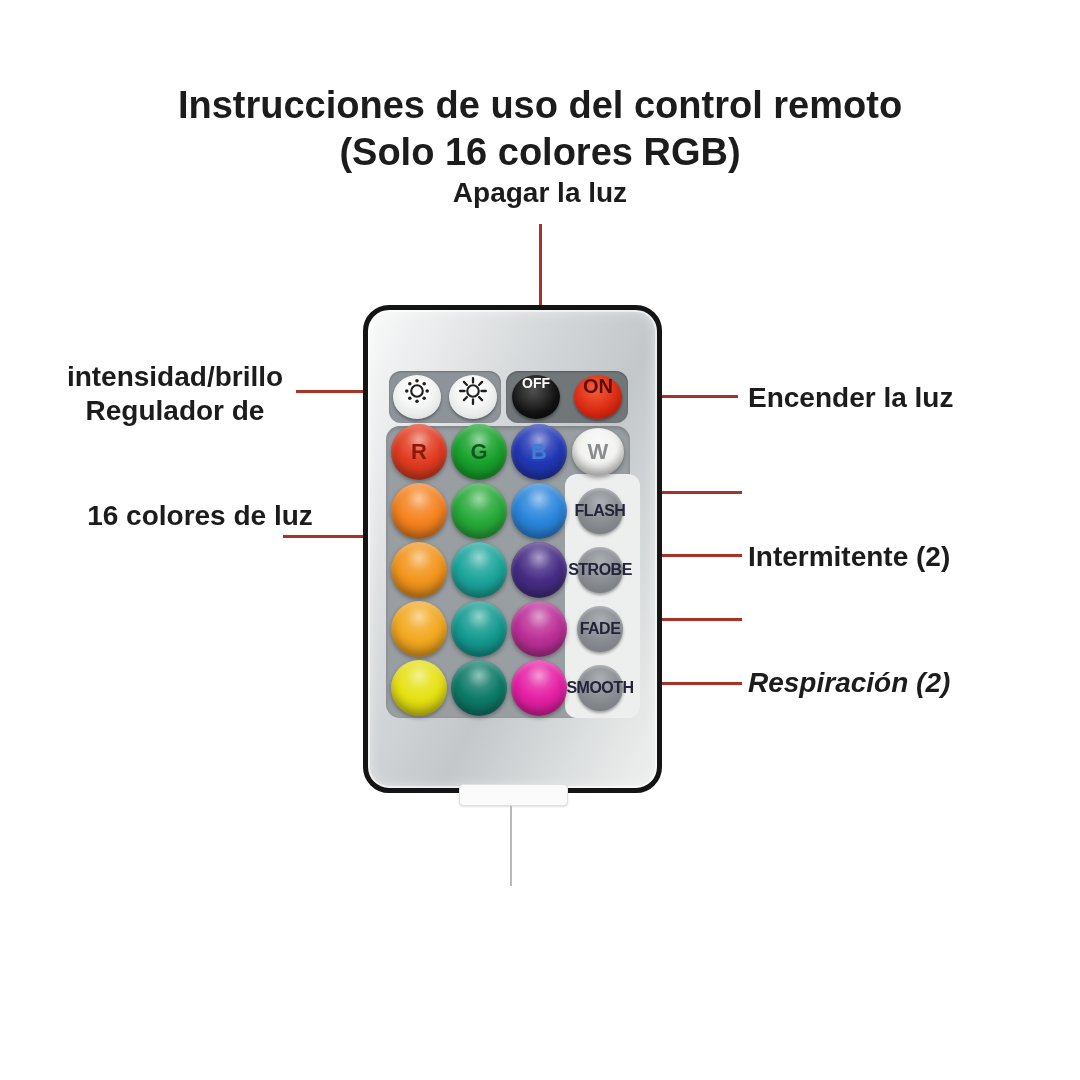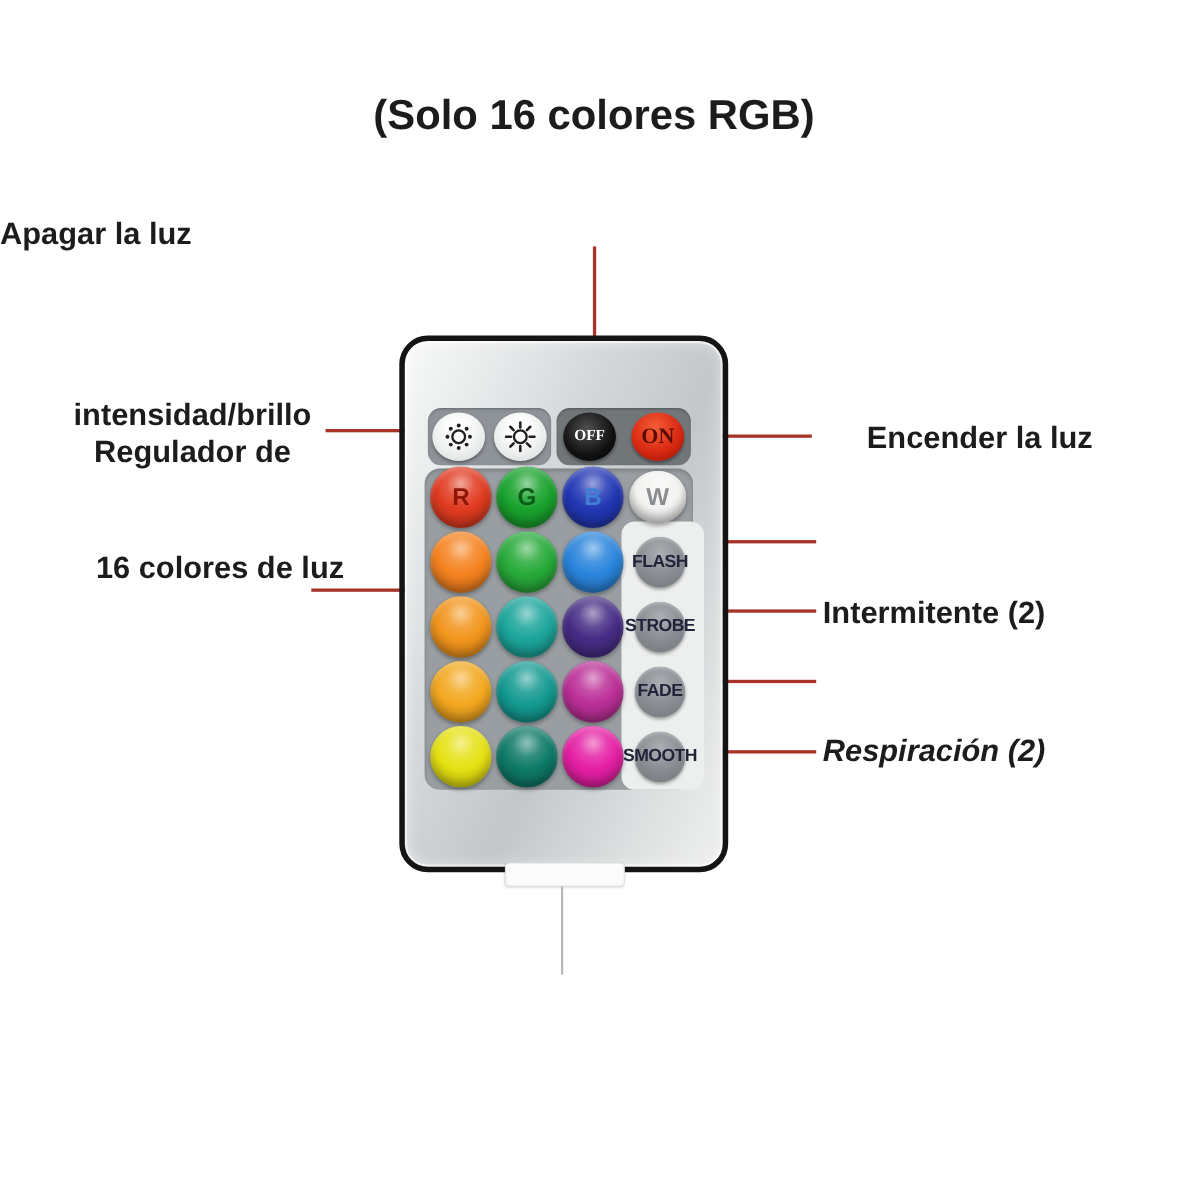--- a/index.html
+++ b/index.html
@@ -61,6 +61,7 @@
 <div class="canvas">
 
   <div class="abs title">
+    <div>Instrucciones de uso del control remoto</div>
     <div>(Solo 16 colores RGB)</div>
   </div>
   <div class="abs apagar">Apagar la luz</div>

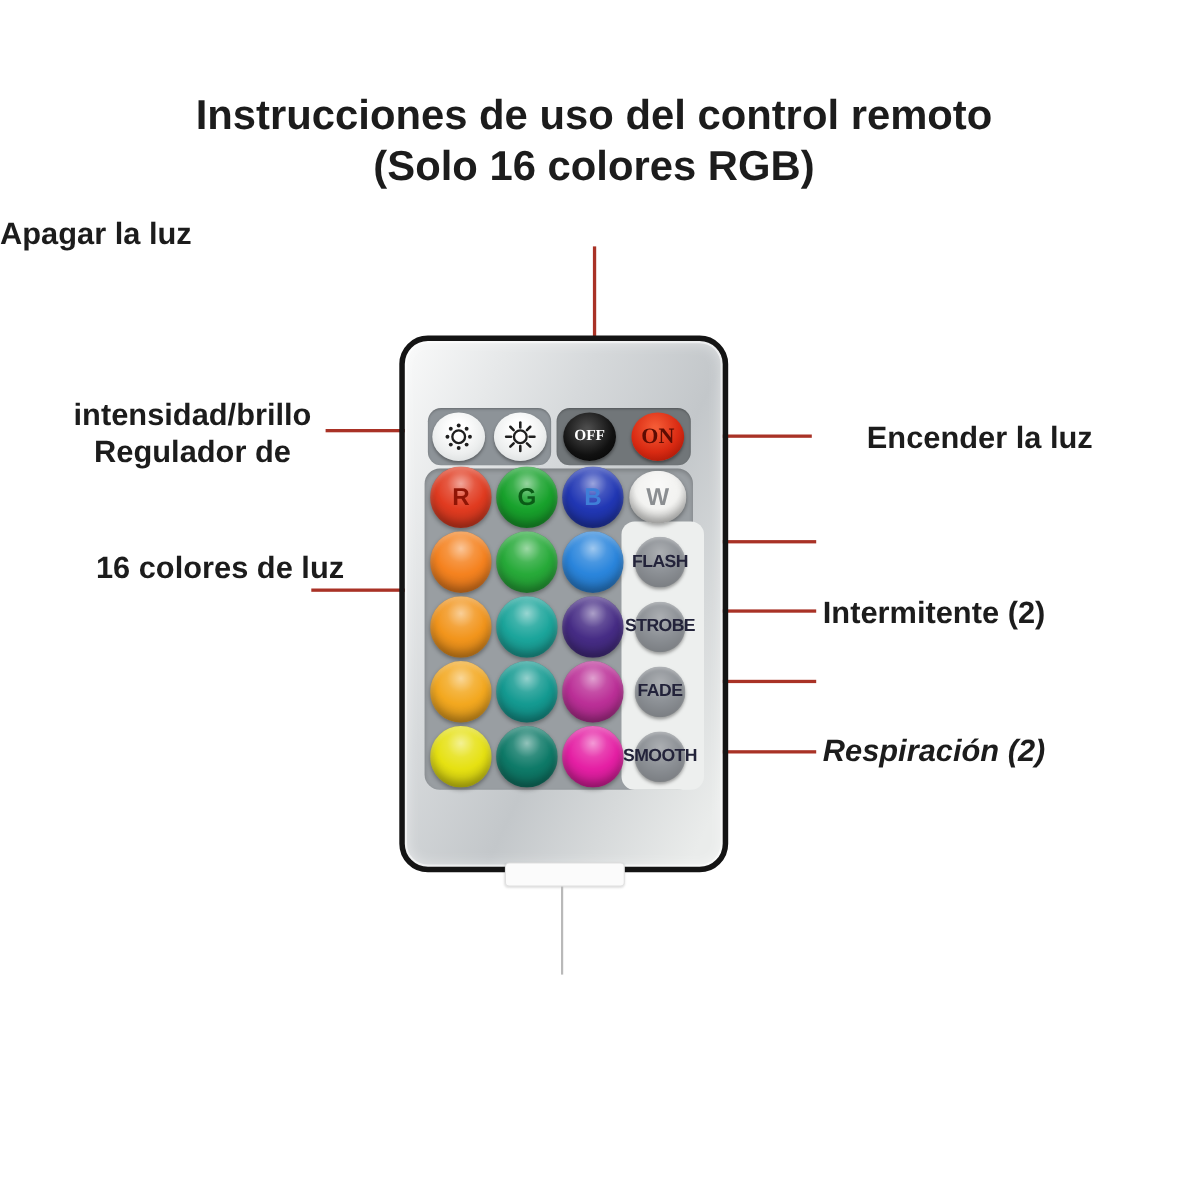--- a/index.html
+++ b/index.html
@@ -9,7 +9,7 @@
 
   
   .title{left:0;top:82px;width:1080px;text-align:center;font-size:38px;font-weight:bold;line-height:47px;}
-  .apagar{left:0;top:197px;width:1080px;font-size:28px;font-weight:bold;}
+  .apagar{left:0;top:177px;width:1080px;text-align:center;font-size:28px;font-weight:bold;}
   .callout{font-size:28px;font-weight:bold;white-space:nowrap;line-height:34px;}
   .regulador{left:20px;top:360px;width:310px;text-align:center;}
   .colores{left:40px;top:499px;width:320px;text-align:center;}

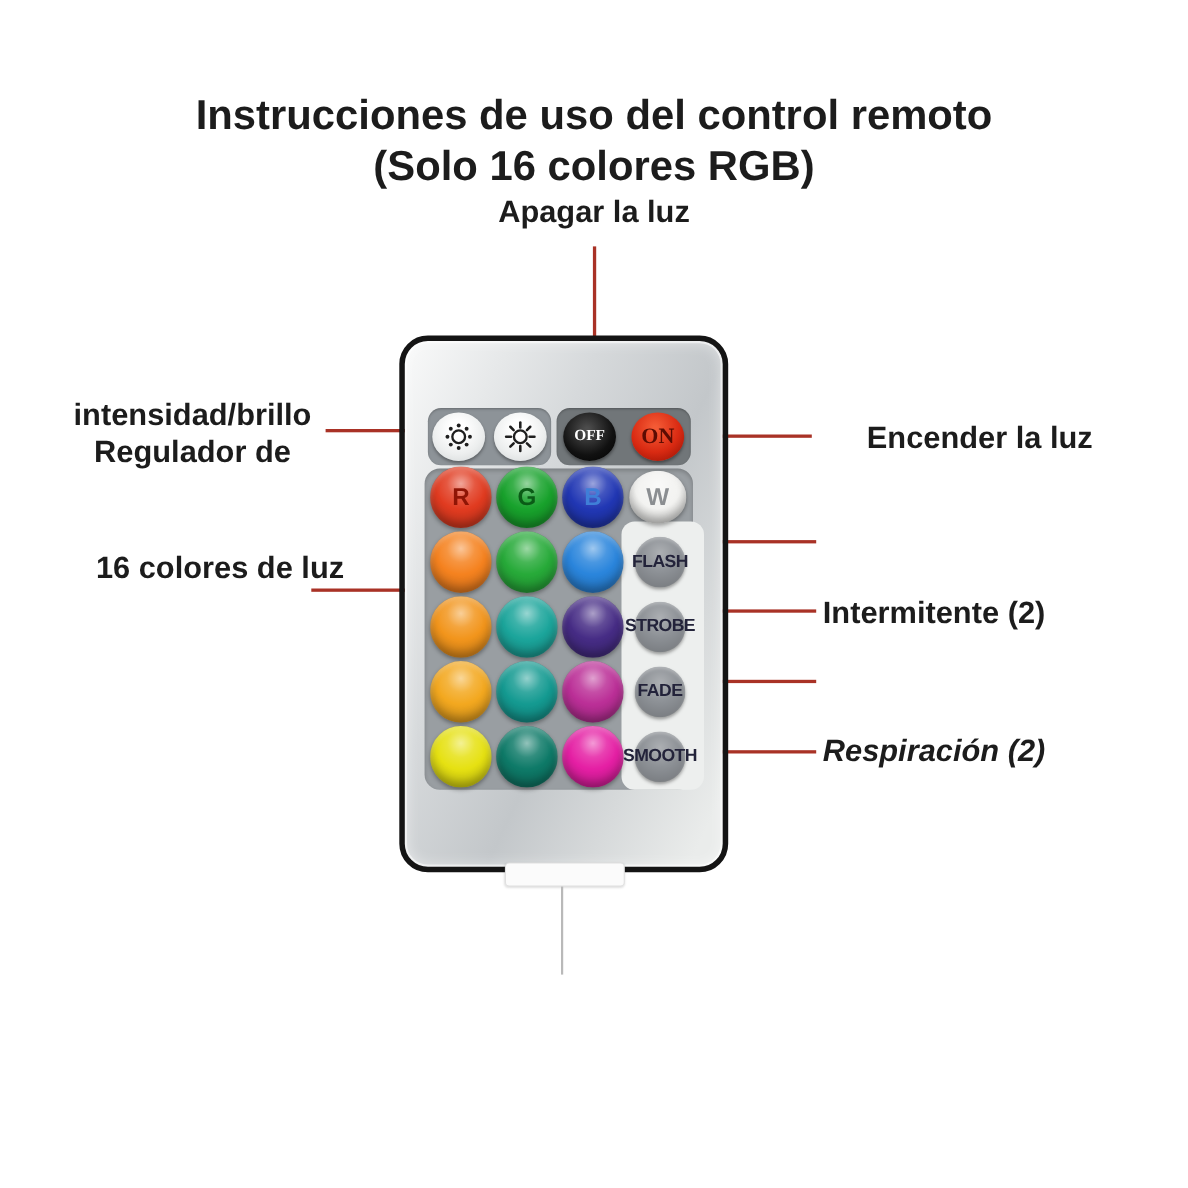--- a/index.html
+++ b/index.html
@@ -35,7 +35,7 @@
   .connector{left:510px;top:806px;width:2px;height:80px;background:#b9b9b9;}
 
   
-  .round-btn{position:absolute;width:48px;height:44px;border-radius:50%;display:flex;align-items:center;justify-content:center;font-family:Liberation Serif, serif;}
+  .round-btn{position:absolute;width:48px;height:44px;border-radius:50%;display:flex;justify-content:center;}
   .white-btn{background:radial-gradient(circle at 48% 35%,#ffffff 20%,#eceeee 60%,#cfd3d4 100%);
              box-shadow:0 2px 3px rgba(0,0,0,.35);}
   .off-btn{background:radial-gradient(circle at 45% 35%,#4c4c4c 5%,#111 60%,#000 100%);

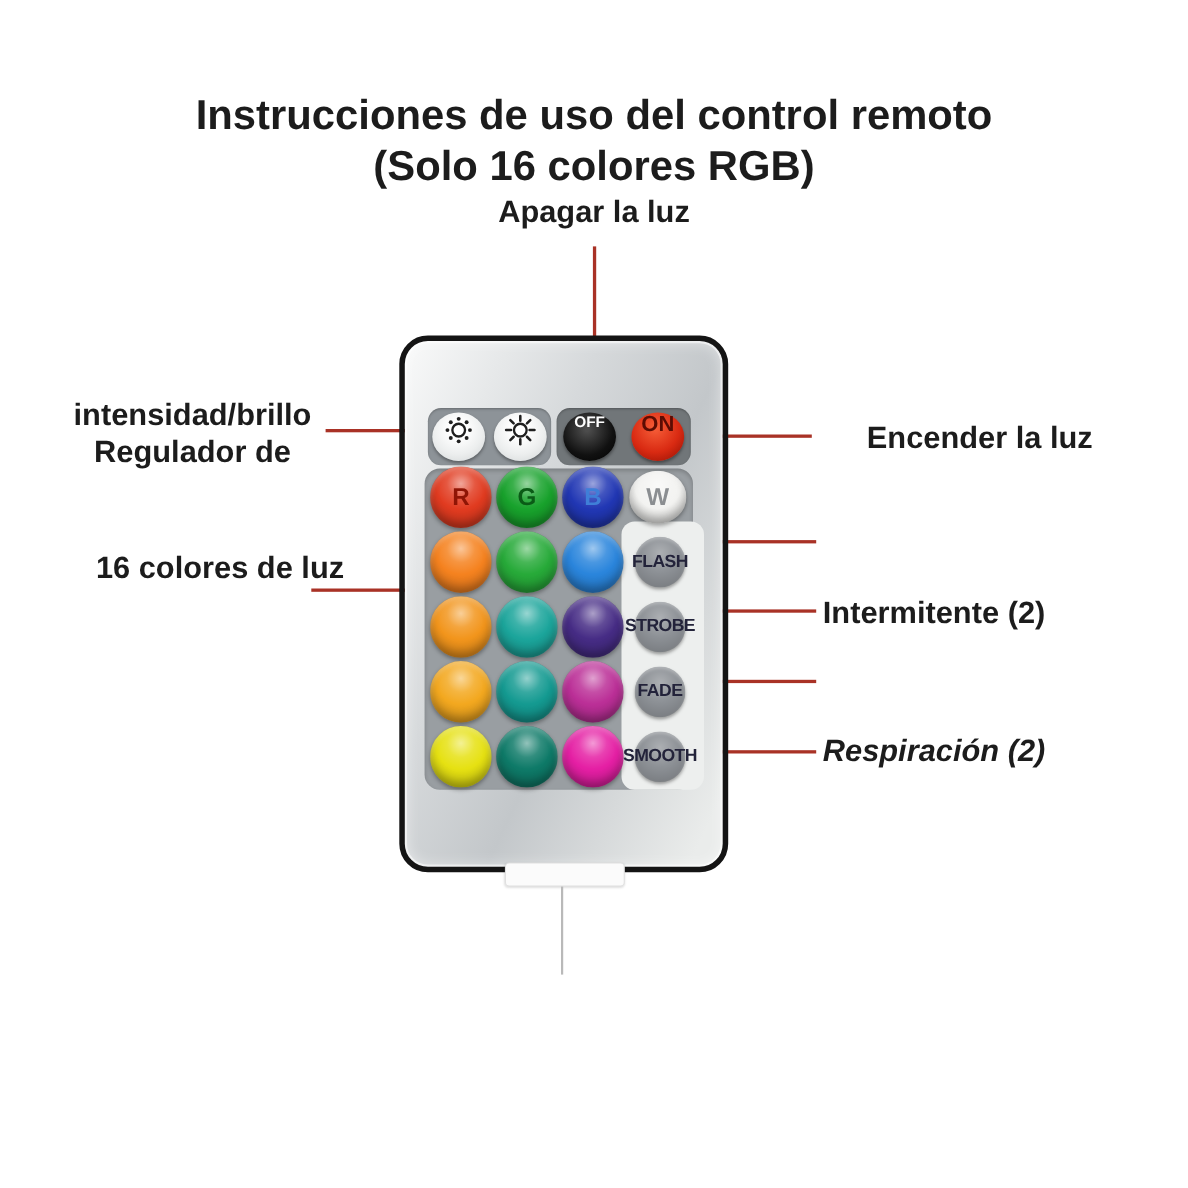--- a/index.html
+++ b/index.html
@@ -72,7 +72,7 @@
   </div>
   <div class="abs callout colores">16 colores de luz</div>
 
-  <div class="abs callout rlabel" style="top:381px;margin-left:40px;">Encender la luz</div>
+  <div class="abs callout rlabel" style="top:381px;">Encender la luz</div>
   <div class="abs callout rlabel" style="top:540px;">Intermitente (2)</div>
   <div class="abs callout rlabel" style="top:666px;font-style:italic;">Respiración (2)</div>
 

